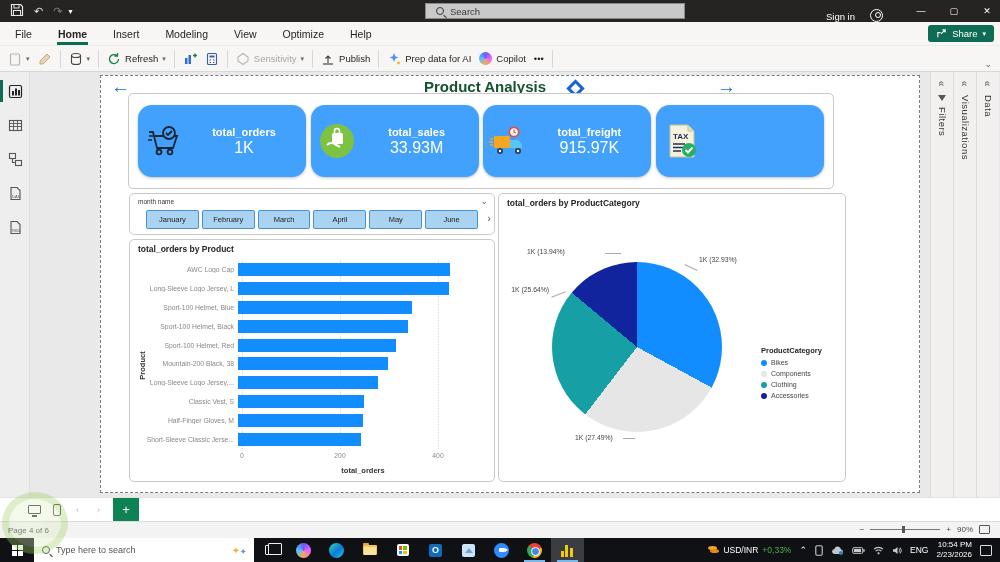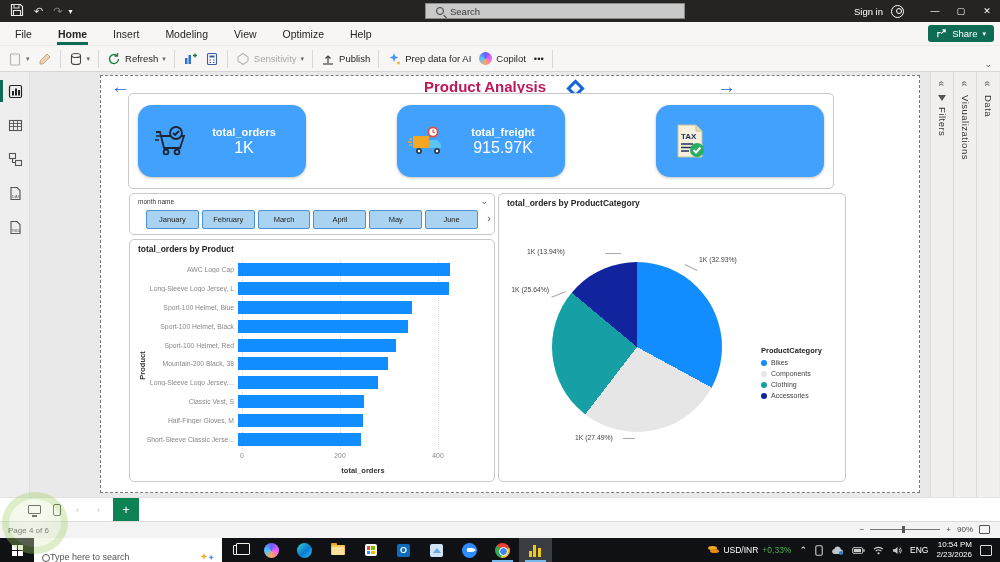--- a/index.html
+++ b/index.html
@@ -14,7 +14,7 @@
   .tb-search { position:absolute; left:425px; top:3px; width:260px; height:16px; background:#c9c9c9; border:1px solid #8a8a8a; display:flex; align-items:center; color:#3a3a3a; font-size:9.5px; }
   .mag { width:8px; height:8px; border:1.2px solid #3a3a3a; border-radius:50%; position:relative; margin:0 6px 0 10px; }
   .mag:after { content:""; position:absolute; width:4px; height:1.2px; background:#3a3a3a; transform:rotate(45deg); left:6px; top:8px; }
-  .tb-right { position:absolute; right:0; top:0; height:22px; display:flex; align-items:center; }
+  .tb-right { position:absolute; right:0; top:0; height:22px; display:flex; align-items:flex-end;gap:7px; }
   .signin { font-size:9.5px; color:#fff; margin-right:8px; }
   .avatar { width:13px; height:13px; border:1.2px solid #fff; border-radius:50%; margin-right:18px; position:relative; }
   .avatar:before { content:""; position:absolute; left:3.5px; top:2px; width:4px; height:4px; border:1px solid #fff; border-radius:50%; }

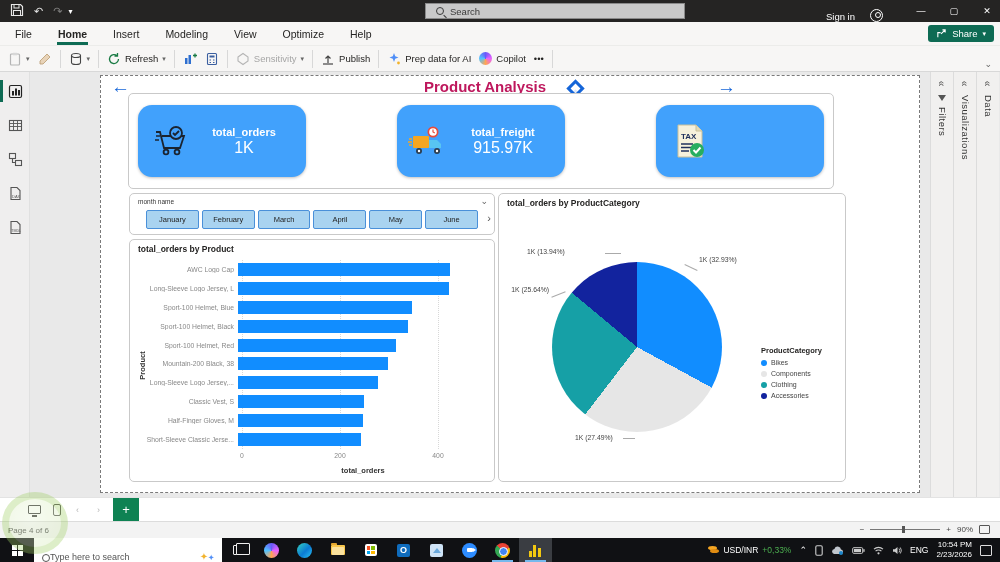--- a/index.html
+++ b/index.html
@@ -53,7 +53,7 @@
   .canvas { position:absolute; left:30px; top:72px; width:900px; height:425px; background:#e9e9e9; }
   .page { position:absolute; left:70px; top:3px; width:820px; height:418px; background:#fff; border:1px dashed #7a7a7a; }
   .nav-arrow { position:absolute; font-size:19px; color:#1565d8; font-weight:bold; top:0px; }
-  .page-title { position:absolute; left:323px; top:2px; font-size:15px; font-weight:bold; color:#be185d; }
+  .page-title { position:absolute; left:323px; top:2px; font-size:15px; font-weight:bold; color:#14532d; }
   .diamond { position:absolute; left:468px; top:6px; width:13px; height:13px; border:3px solid #1565d8; transform:rotate(45deg); background:#fff; }
   .diamond:after{ content:""; position:absolute; left:4px; top:4px; width:9px; height:9px; background:#1565d8; opacity:.15;}
 

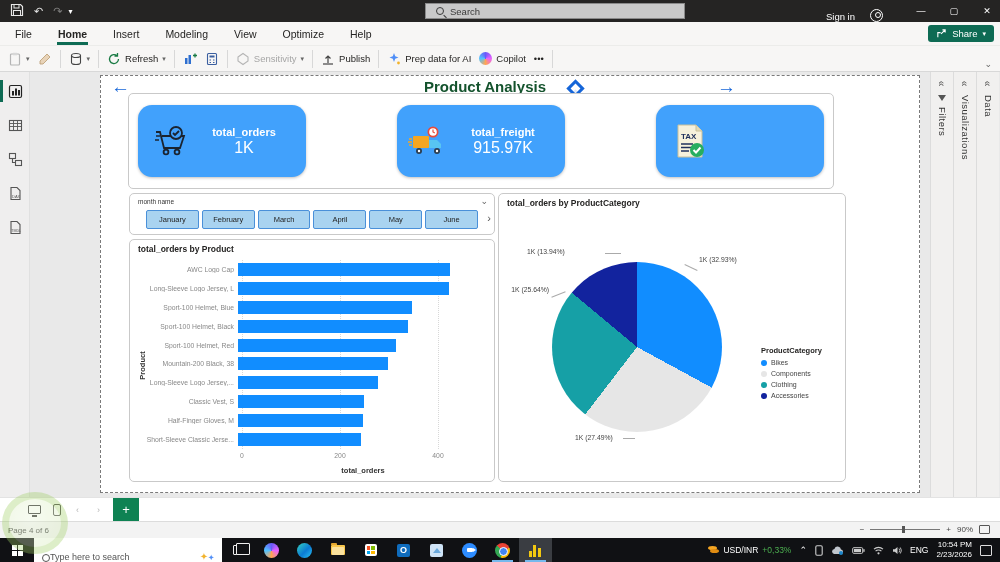--- a/index.html
+++ b/index.html
@@ -386,6 +386,20 @@
           </div>
           <div class="kpi-card">
             <span class="kpi-icon">
+              <svg width="40" height="40" viewBox="0 0 40 40">
+                <circle cx="20" cy="20" r="17" fill="#7dc242"></circle>
+                <rect x="15" y="12" width="11" height="11" rx="1.5" fill="#fff"></rect>
+                <path d="M17.5 12v-2a2.5 2.5 0 0 1 5 0v2" fill="none" stroke="#fff" stroke-width="1.6"></path>
+                <path d="M10 24c3-3 7-2 9 0l4 2" fill="none" stroke="#fff" stroke-width="2"></path>
+              </svg>
+            </span>
+            <div class="kpi-text">
+              <div class="kpi-label">total_sales</div>
+              <div class="kpi-value">33.93M</div>
+            </div>
+          </div>
+          <div class="kpi-card">
+            <span class="kpi-icon">
               <svg width="42" height="36" viewBox="0 0 42 36">
                 <rect x="6" y="13" width="16" height="12" rx="1" fill="#f5a623"></rect>
                 <path d="M22 17h8l4 4v4H22z" fill="#58c5f2"></path>

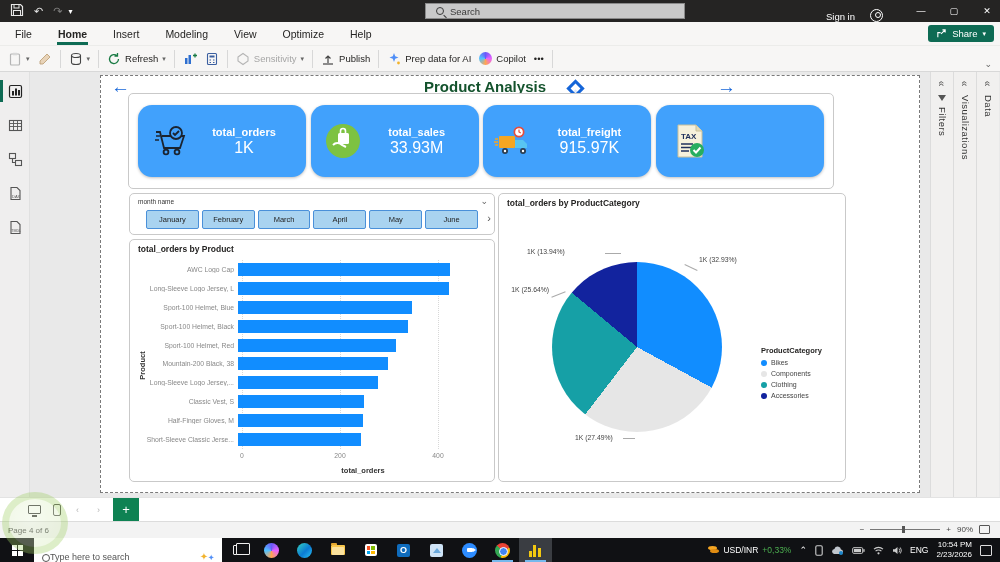--- a/index.html
+++ b/index.html
@@ -62,7 +62,7 @@
   
   .kpi-band { left:27px; top:17px; width:706px; height:96px; display:flex; align-items:center; justify-content:space-between; padding:0 9px; }
   .kpi-card { width:168px; height:72px; background:#41a1fc; border-radius:14px; display:flex; align-items:center; box-shadow:0 1px 3px rgba(0,0,0,.25); }
-  .kpi-icon { width:52px; display:flex; align-items:center; justify-content:flex-end; }
+  .kpi-icon { width:52px; display:flex; align-items:center; justify-content:center; }
   .kpi-text { flex:1; text-align:center; color:#fff; padding-right:8px; }
   .kpi-label { font-size:11px; font-weight:bold; }
   .kpi-value { font-size:16px; margin-top:1px; }

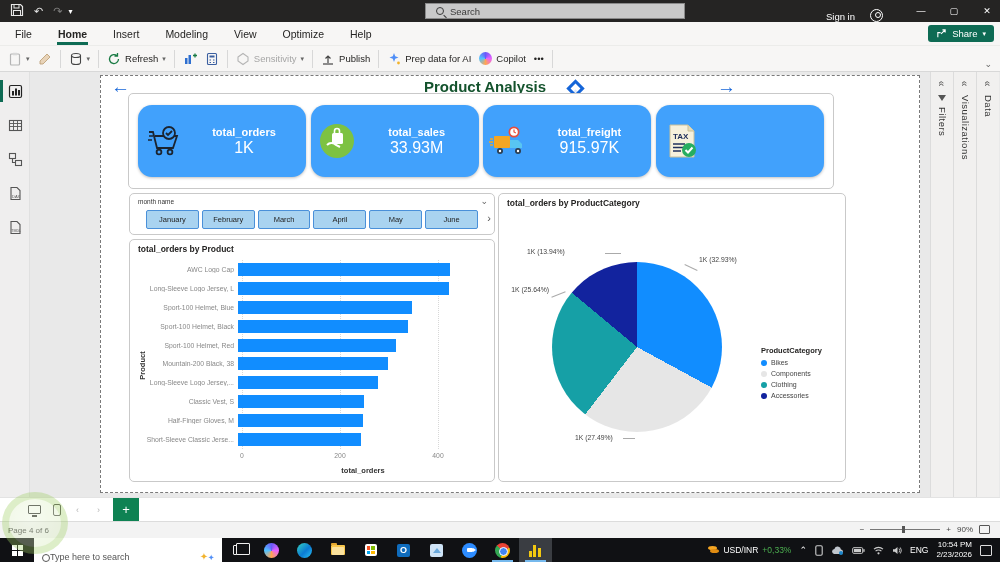--- a/index.html
+++ b/index.html
@@ -131,7 +131,7 @@
   .start { width:34px; height:24px; display:flex; align-items:center; justify-content:center; }
   .startgrid { width:11px; height:11px; display:grid; grid-template-columns:5px 5px; grid-template-rows:5px 5px; gap:1px; }
   .startgrid i { background:#fff; }
-  .tsearch { width:188px; height:24px; background:#fff; display:flex; align-items:flex-end; color:#555; font-size:9px; gap:0; padding-left:8px; position:relative; }
+  .tsearch { width:220px; height:24px; background:#fff; display:flex; align-items:center; color:#555; font-size:9px; gap:6px; padding-left:8px; position:relative; }
   .sparkles { position:absolute; right:8px; font-size:10px; color:#f2b32c; }
   .sparkles b { color:#4f8ef7; font-size:7px; }
   .tb-app { width:33px; height:24px; display:flex; align-items:center; justify-content:center; position:relative; }

